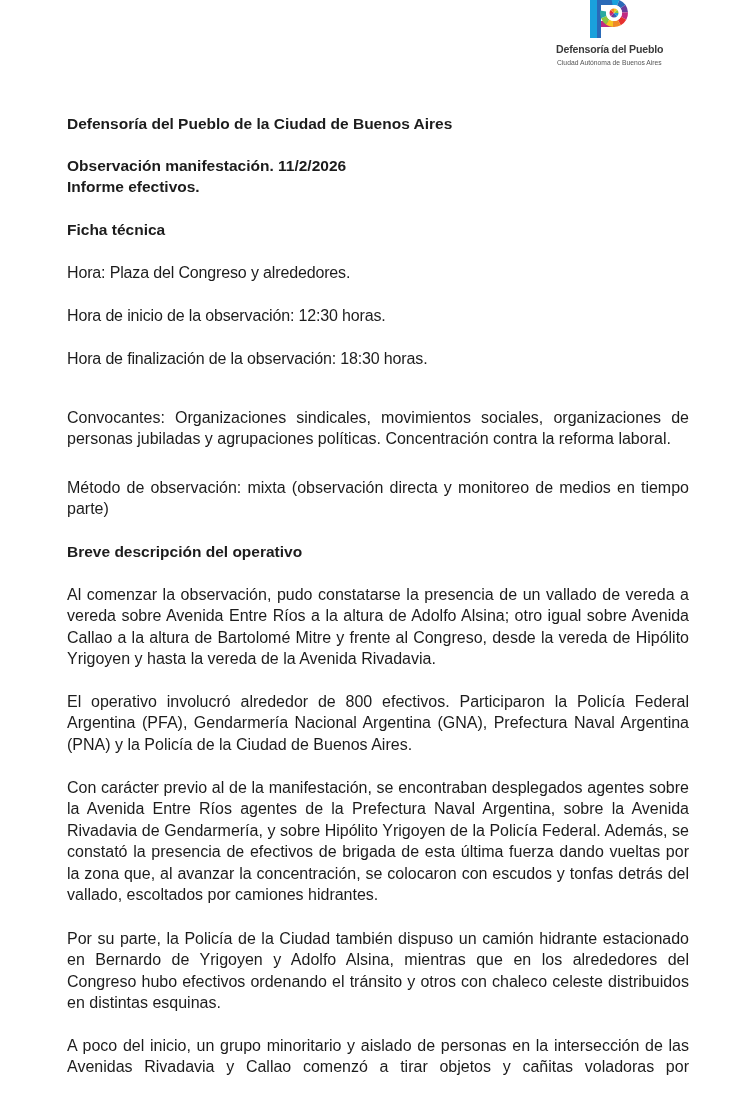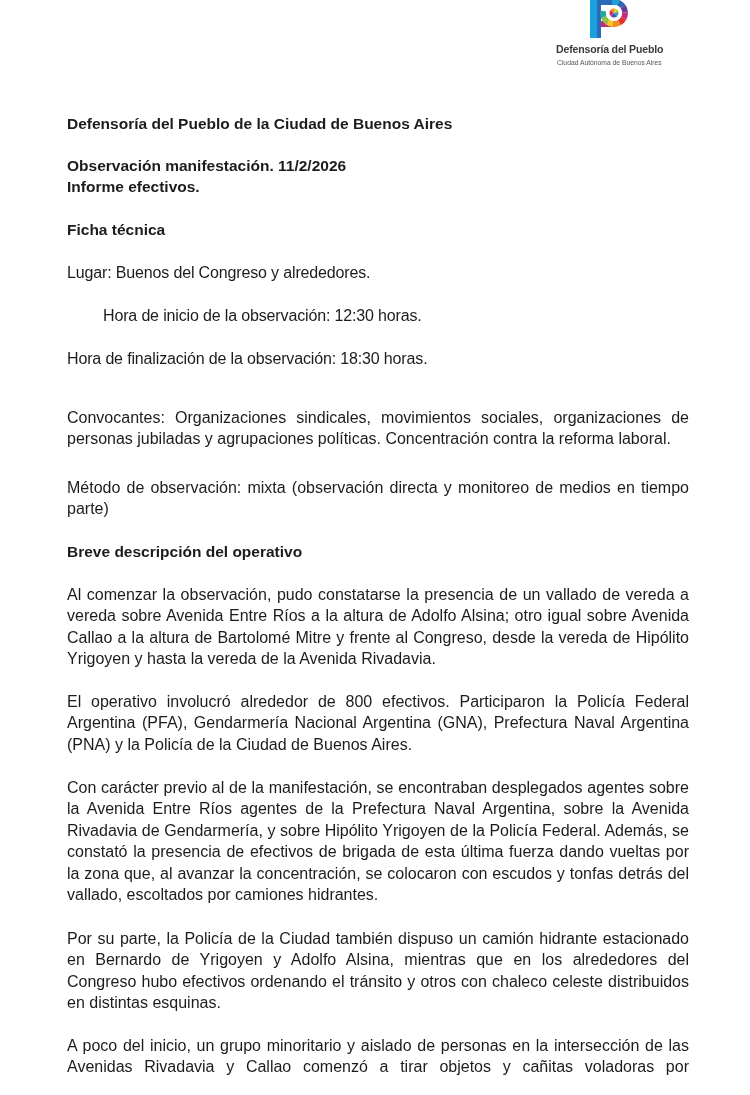--- a/index.html
+++ b/index.html
@@ -132,7 +132,7 @@
 
     <div class="blk bold" style="top:219px;">Ficha técnica</div>
 
-    <div class="blk tight" style="top:262px;">Lugar: Buenos del Congreso y alrededores.</div>
+    <div class="blk tight" style="top:262px;">Hora: Plaza del Congreso y alrededores.</div>
     <div class="blk tight" style="top:305px;margin-left:36px;">Hora de inicio de la observación: 12:30 horas.</div>
     <div class="blk tight" style="top:348px;">Hora de finalización de la observación: 18:30 horas.</div>
 

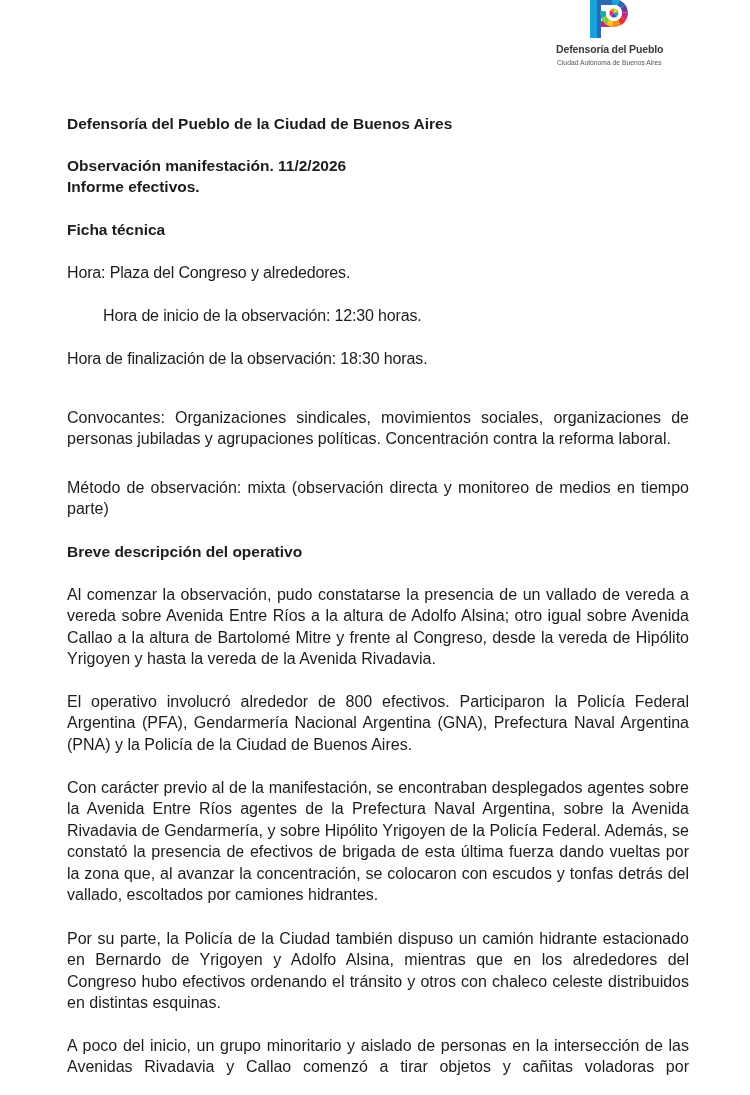--- a/index.html
+++ b/index.html
@@ -133,7 +133,7 @@
     <div class="blk bold" style="top:219px;">Ficha técnica</div>
 
     <div class="blk tight" style="top:262px;">Hora: Plaza del Congreso y alrededores.</div>
-    <div class="blk tight" style="top:305px;margin-left:36px;">Hora de inicio de la observación: 12:30 horas.</div>
+    <div class="blk tight" style="top:305px;">Hora de inicio de la observación: 12:30 horas.</div>
     <div class="blk tight" style="top:348px;">Hora de finalización de la observación: 18:30 horas.</div>
 
     <div class="blk" style="top:391px;margin-top:16px;">Convocantes: Organizaciones sindicales, movimientos sociales, organizaciones de personas jubiladas y agrupaciones políticas. Concentración contra la reforma laboral.</div>

